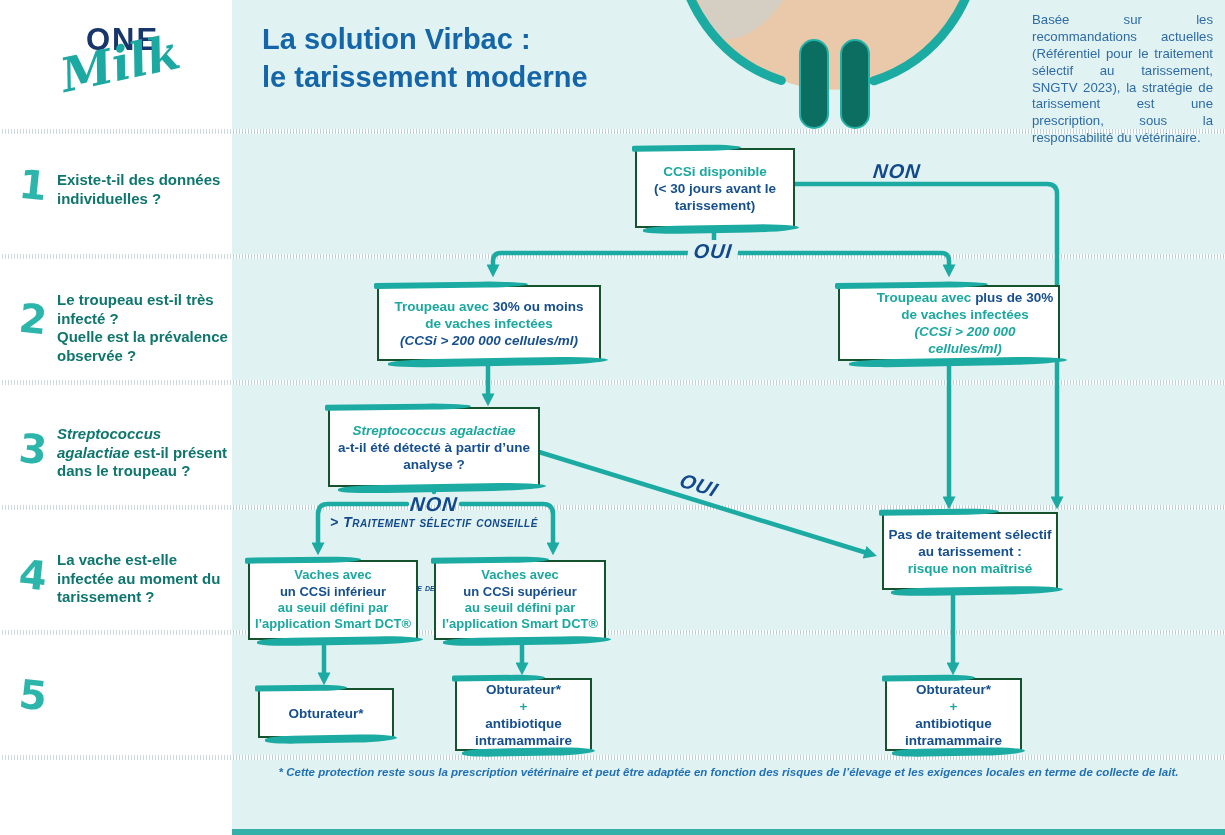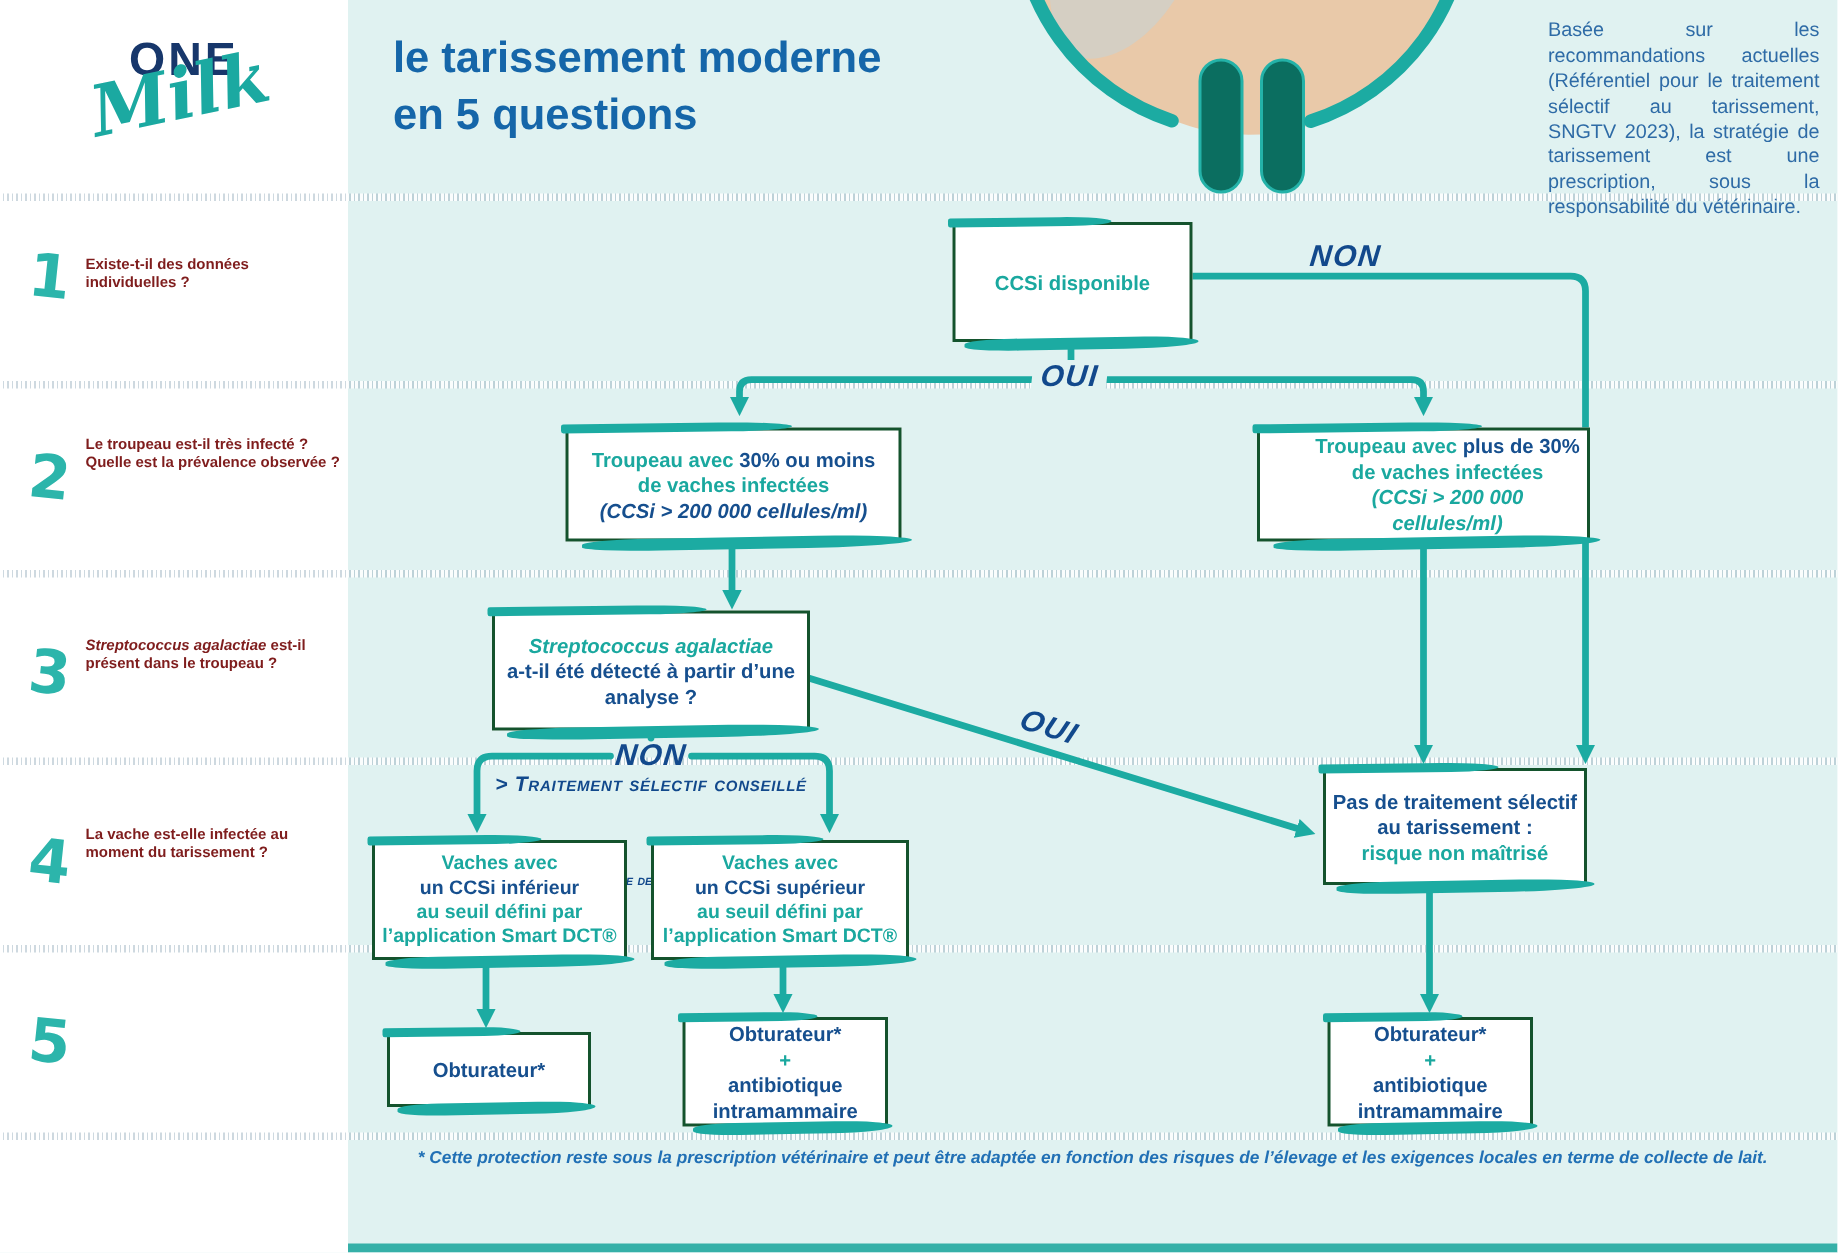--- a/index.html
+++ b/index.html
@@ -60,6 +60,7 @@
     <div class="logo-milk">Milk</div>
   </div>
   <div class="title">
+    <div>La solution Virbac :</div>
     <div>le tarissement moderne</div>
     <div>en 5 questions</div>
   </div>

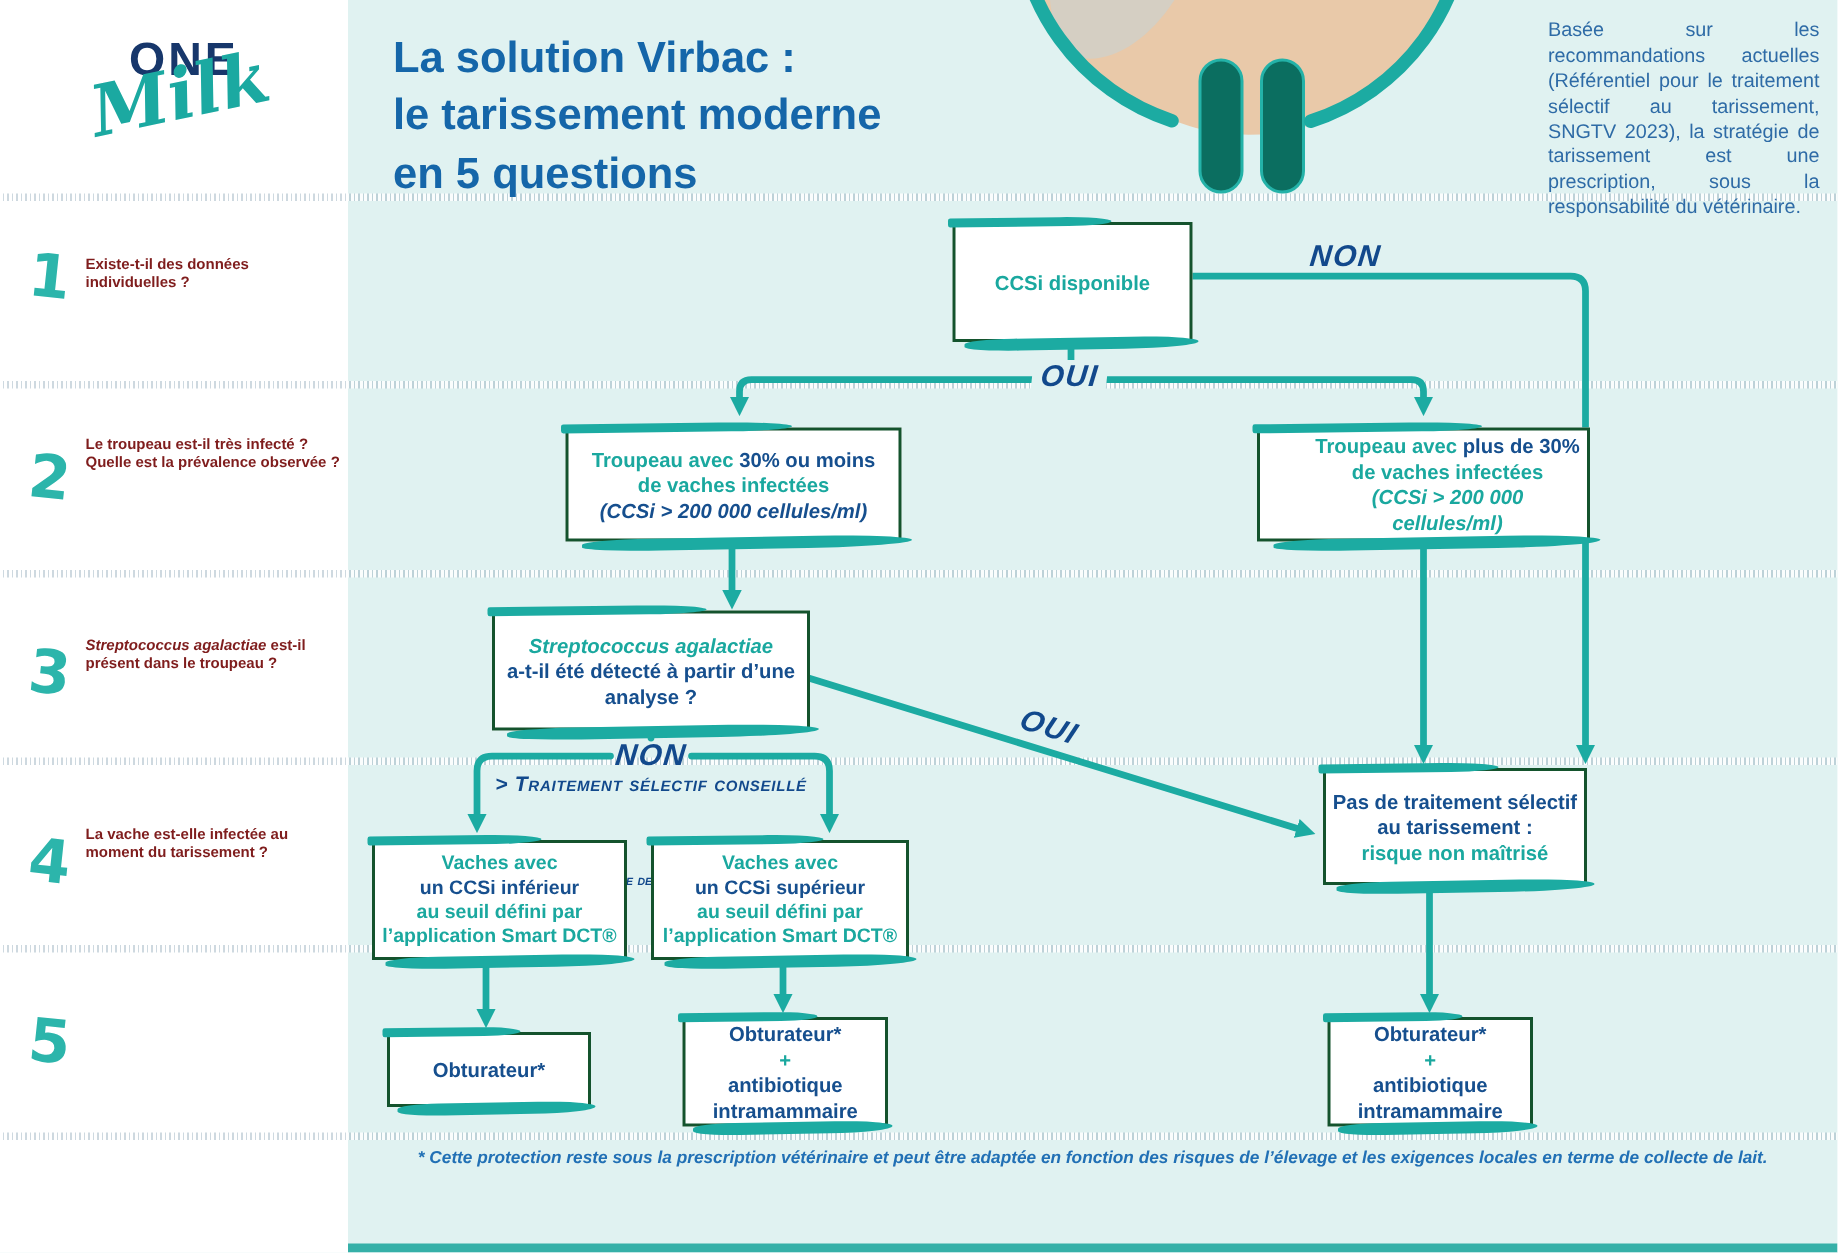--- a/index.html
+++ b/index.html
@@ -62,7 +62,6 @@
   <div class="title">
     <div>La solution Virbac :</div>
     <div>le tarissement moderne</div>
-    <div>en 5 questions</div>
   </div>
   <div class="disclaimer">Basée sur les recommandations actuelles (Référentiel pour le traitement sélectif au tarissement, SNGTV 2023), la stratégie de tarissement est une prescription, sous la responsabilité du vétérinaire.</div>
 

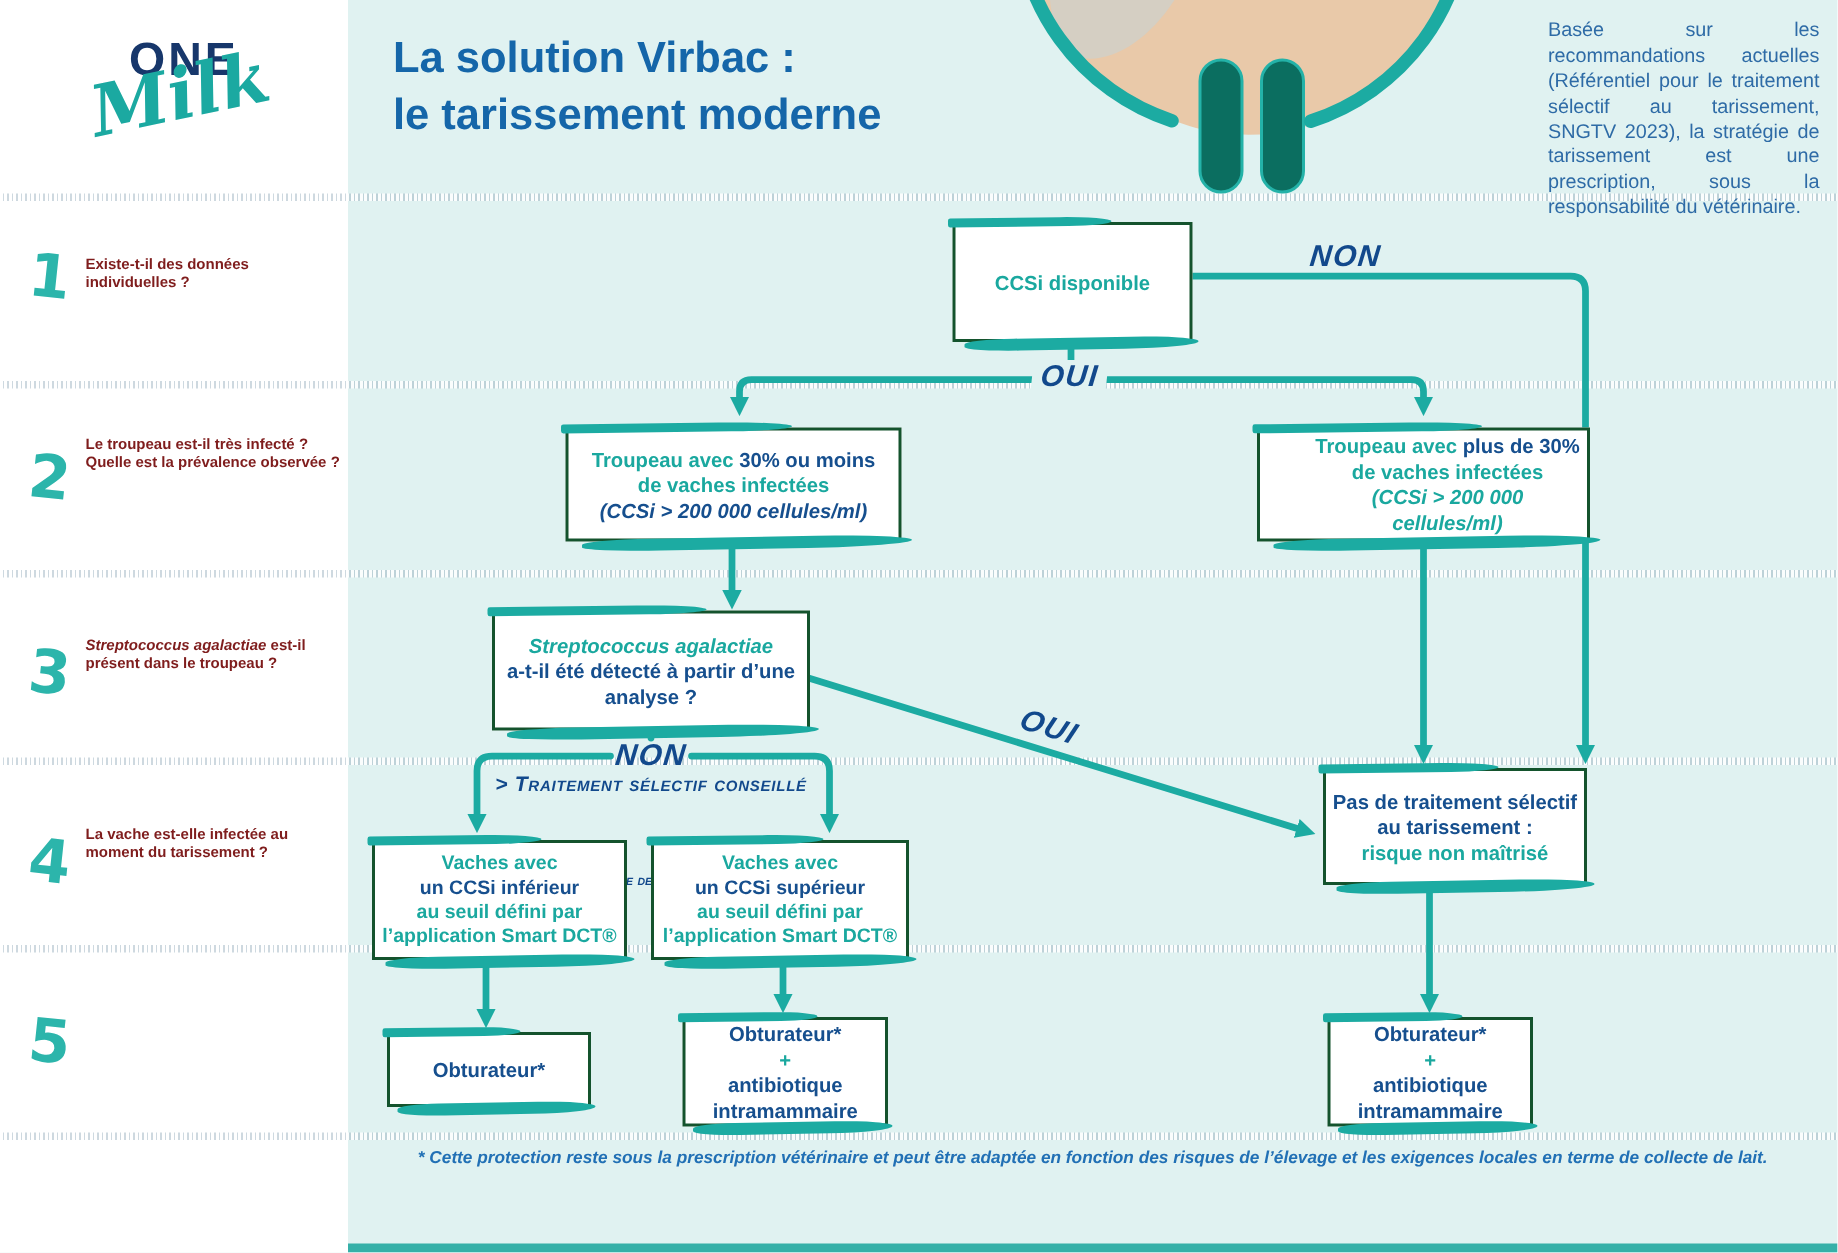--- a/index.html
+++ b/index.html
@@ -21,7 +21,7 @@
   .qnum{position:absolute;left:12px;width:42px;text-align:center;z-index:4;
      font-family:"DejaVu Sans",sans-serif;font-size:40px;font-weight:bold;color:#2cb5ab;transform:rotate(6deg);}
   .qtext{position:absolute;left:57px;width:172px;z-index:4;
-     font-size:10px;font-weight:bold;color:#7f1d1d;line-height:1.24;}
+     font-size:15px;font-weight:bold;color:#0f766e;line-height:1.24;}
   .qitalic{font-style:italic;}
   
   .fbox{position:absolute;background:#ffffff;border:2px solid #14532d;z-index:7;box-sizing:border-box;

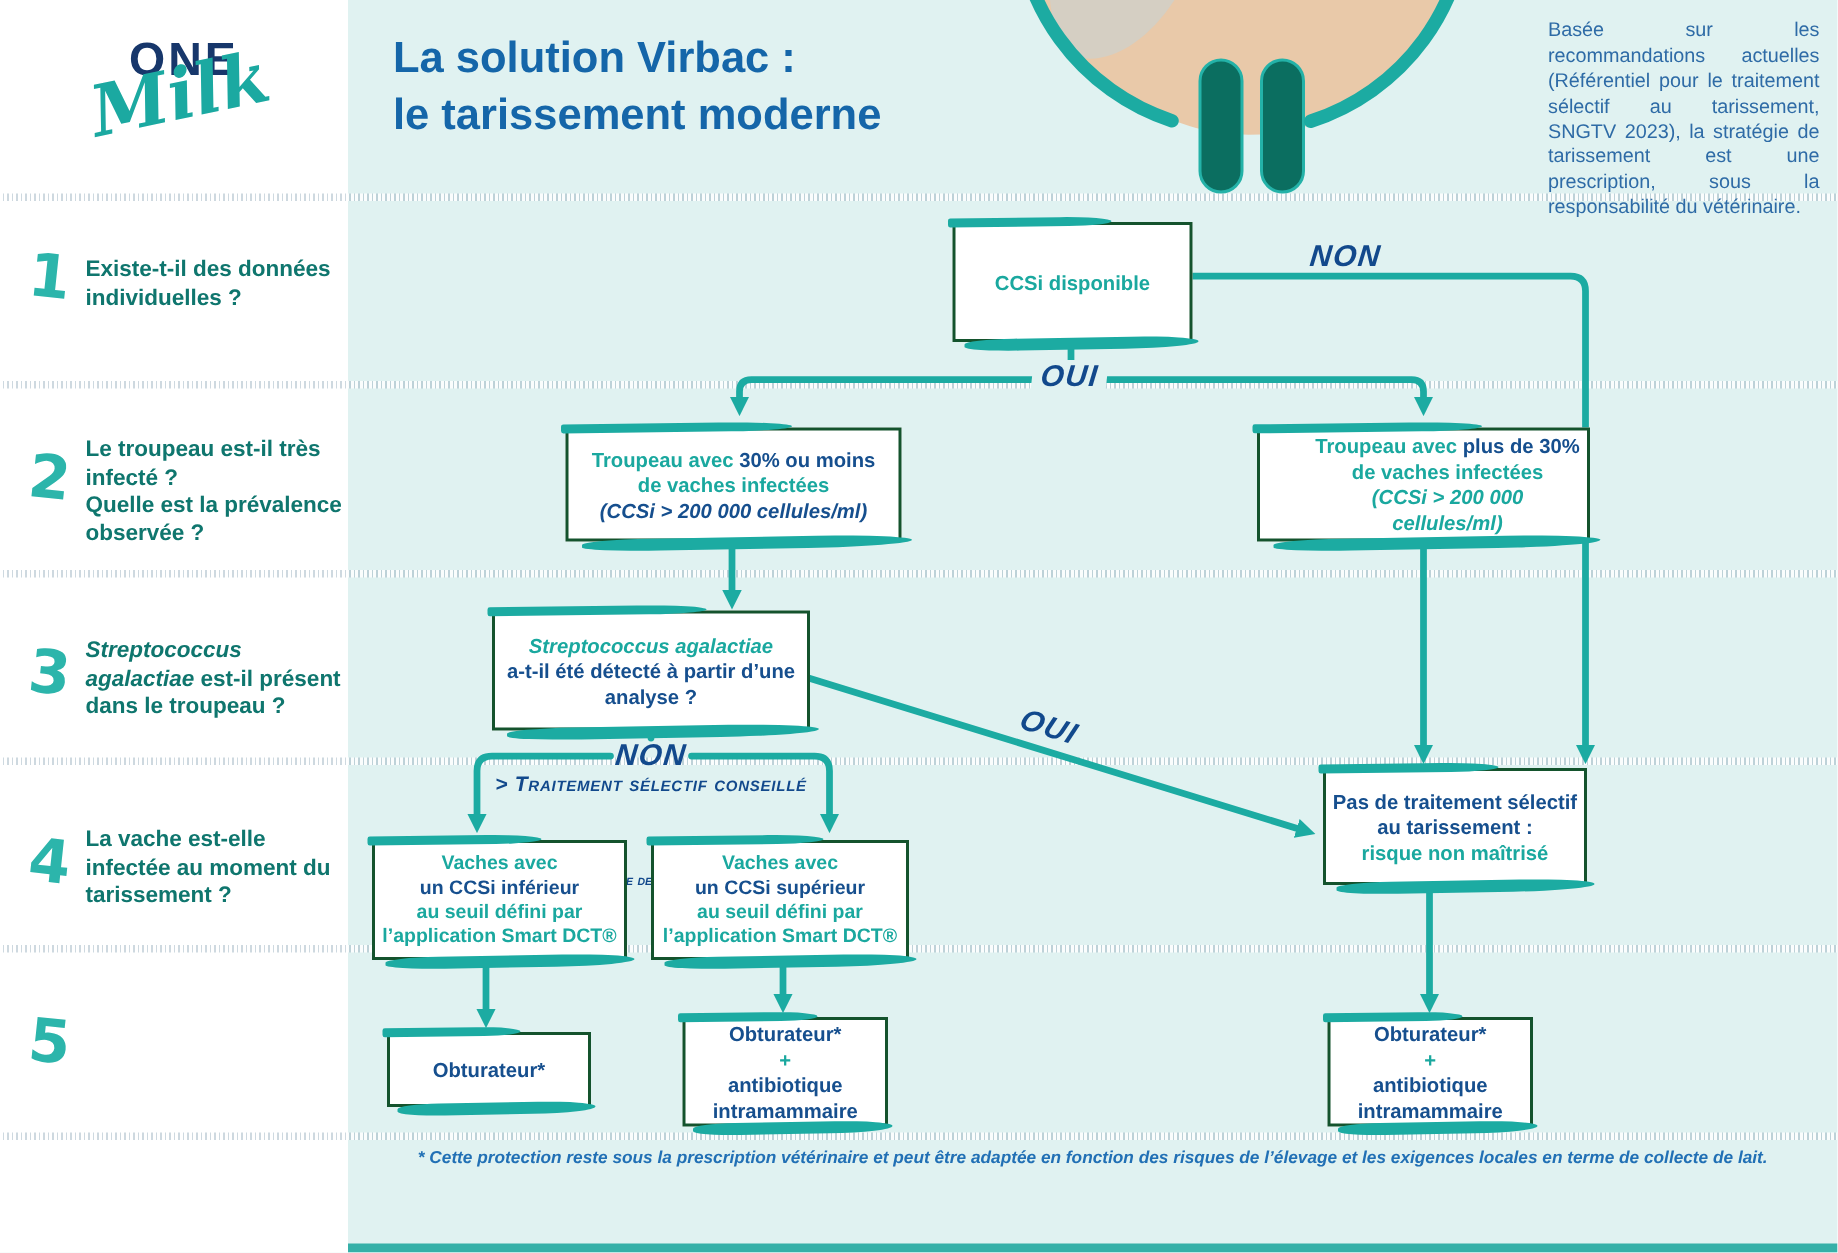--- a/index.html
+++ b/index.html
@@ -127,6 +127,7 @@
 
   <div class="fbox" style="left:635px;top:148px;width:160px;height:80px;">
     <div class="t">CCSi disponible</div>
+    <div class="n">(&lt; 30 jours avant le tarissement)</div>
   </div>
 
   <div class="fbox" style="left:377px;top:285px;width:224px;height:76px;">

